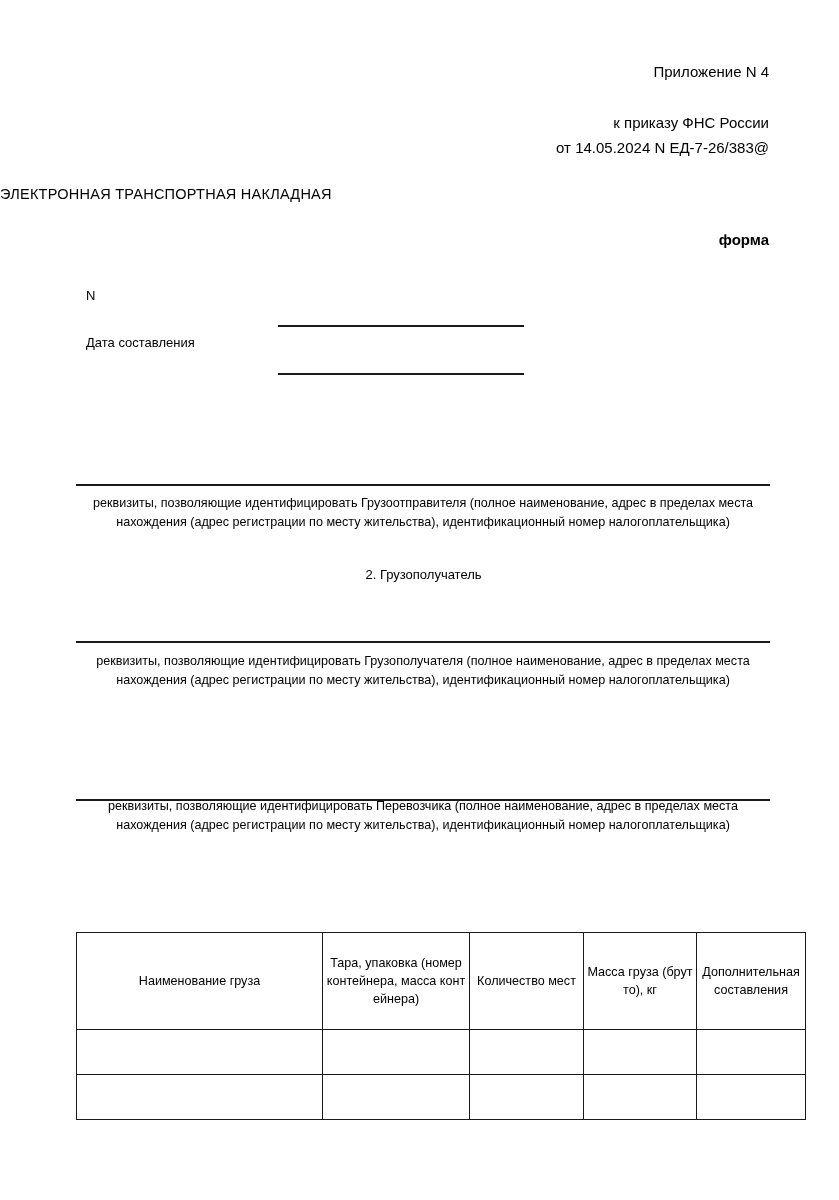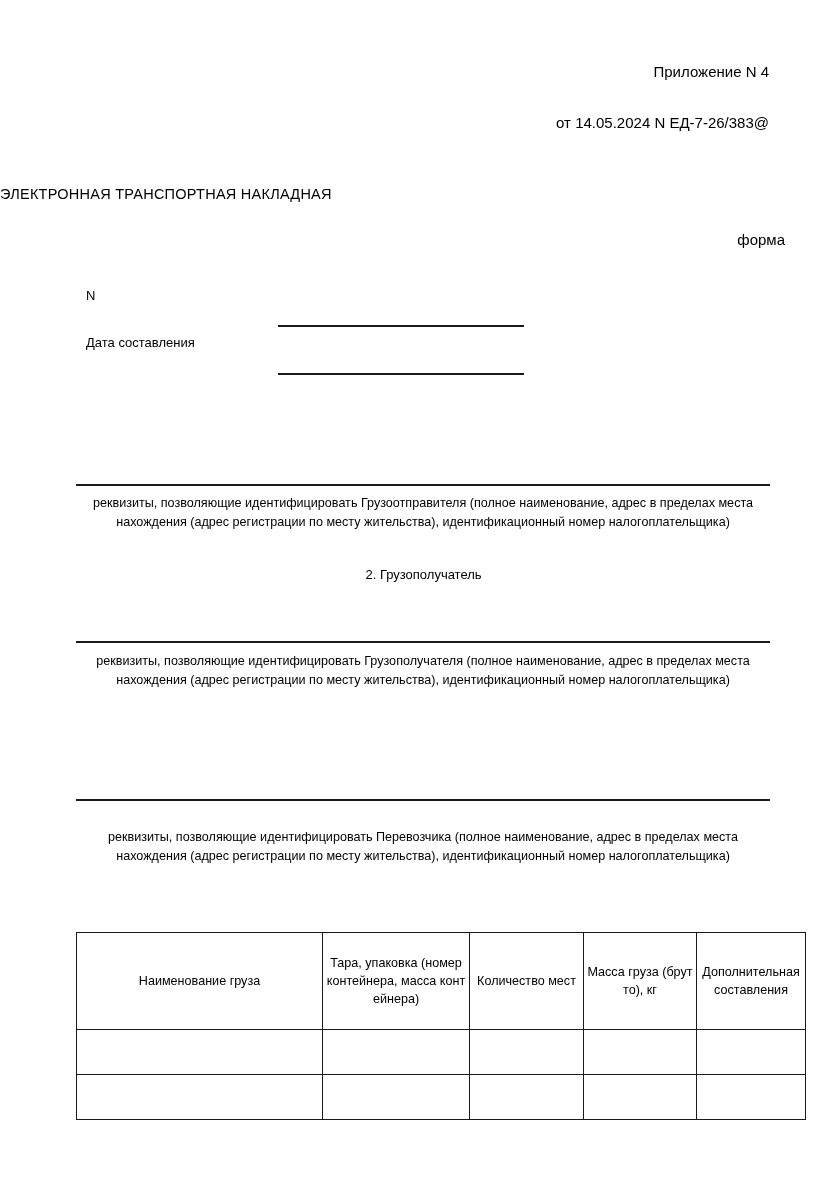--- a/index.html
+++ b/index.html
@@ -144,6 +144,7 @@
   </div>
 
   <div class="hdr-block hdr-order">
+    <div>к приказу ФНС России</div>
     <div>от 14.05.2024 N ЕД-7-26/383@</div>
   </div>
 

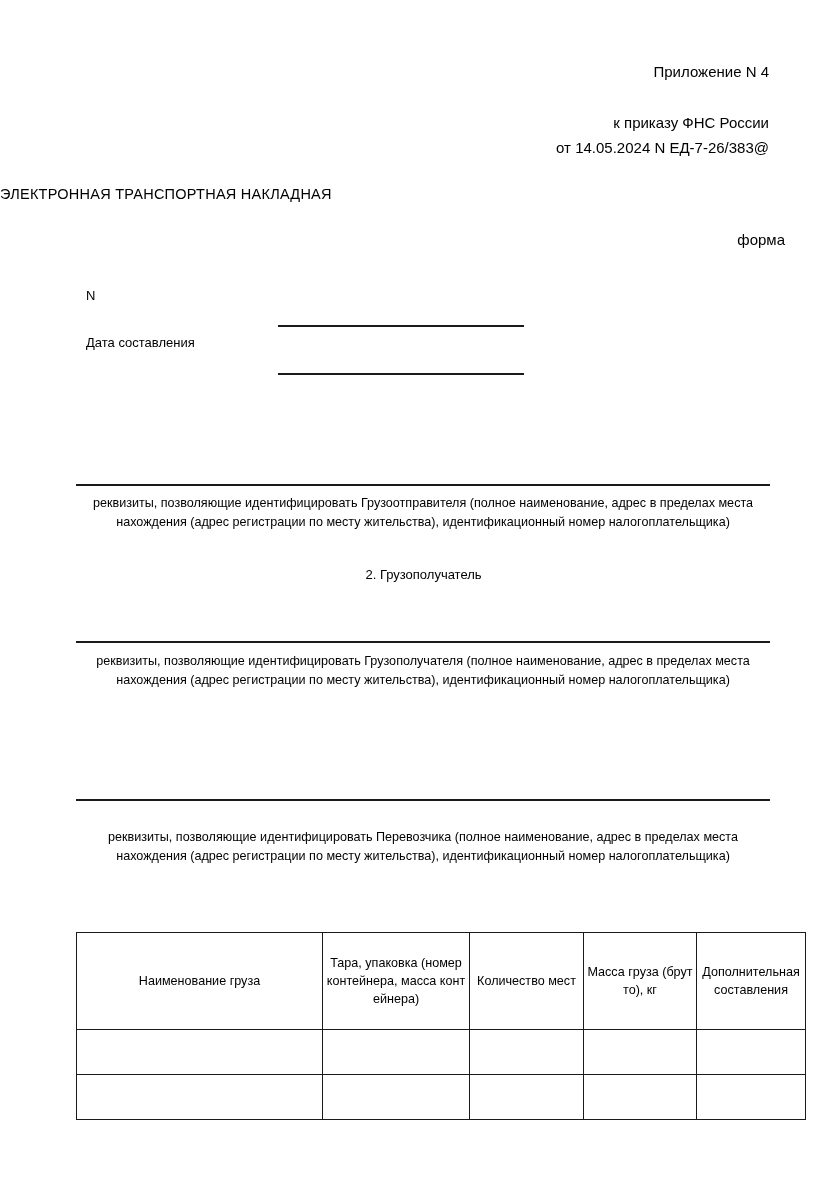--- a/index.html
+++ b/index.html
@@ -47,9 +47,10 @@
   }
   .form-word {
     position: absolute;
-    right: 54px;
+    right: 70px;
     top: 231px;
     font-size: 15px;
+    font-weight: bold;
   }
 
   

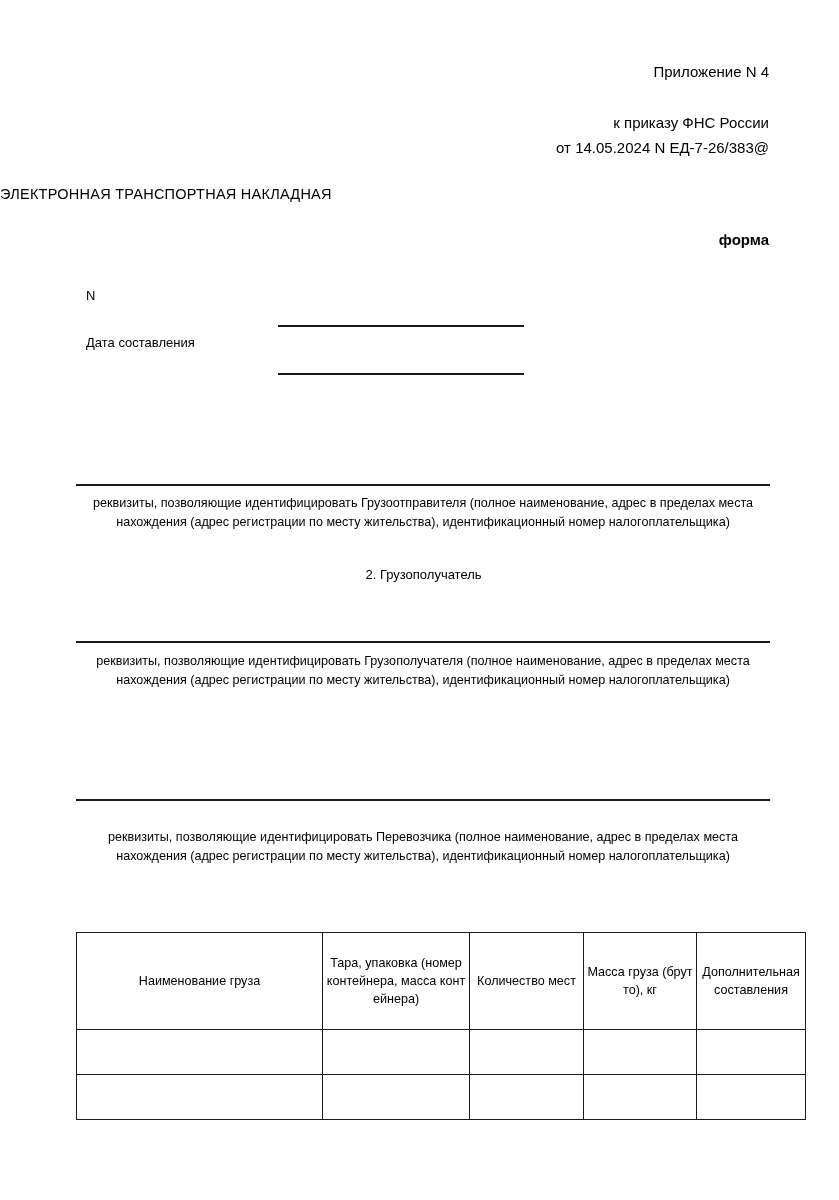--- a/index.html
+++ b/index.html
@@ -104,7 +104,7 @@
   }
   .cap-sec1 { left: 88px; width: 670px; top: 494px; }
   .cap-sec2 { left: 76px; width: 694px; top: 652px; }
-  .cap-sec3 { left: 88px; width: 670px; top: 828px; }
+  .cap-sec3 { left: 88px; width: 670px; top: 797px; }
 
   
   .cargo-table {

